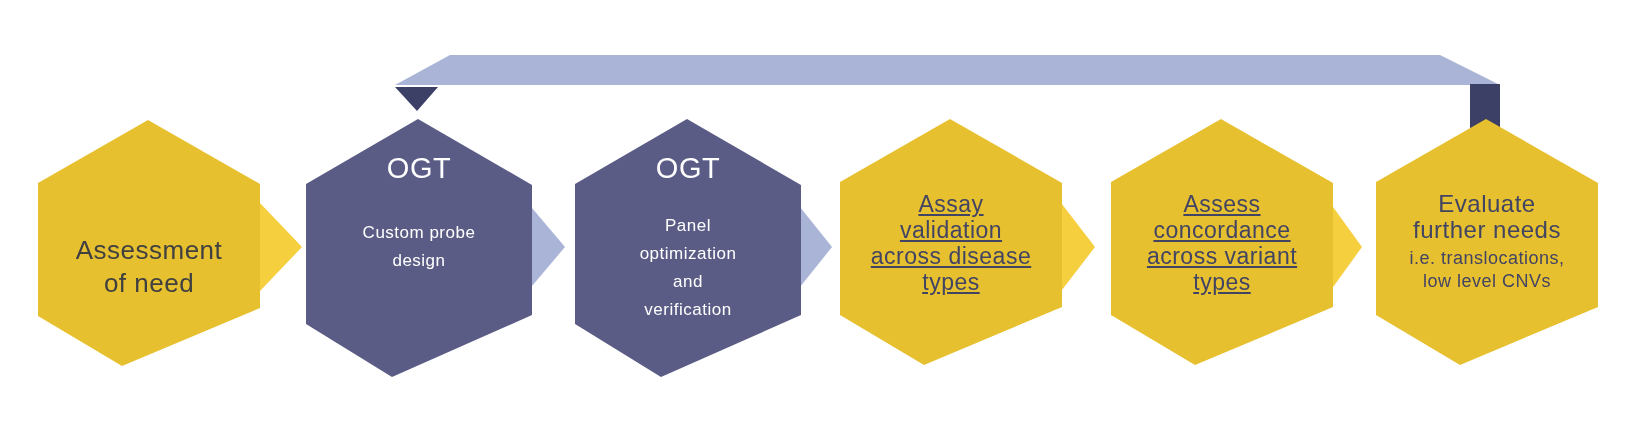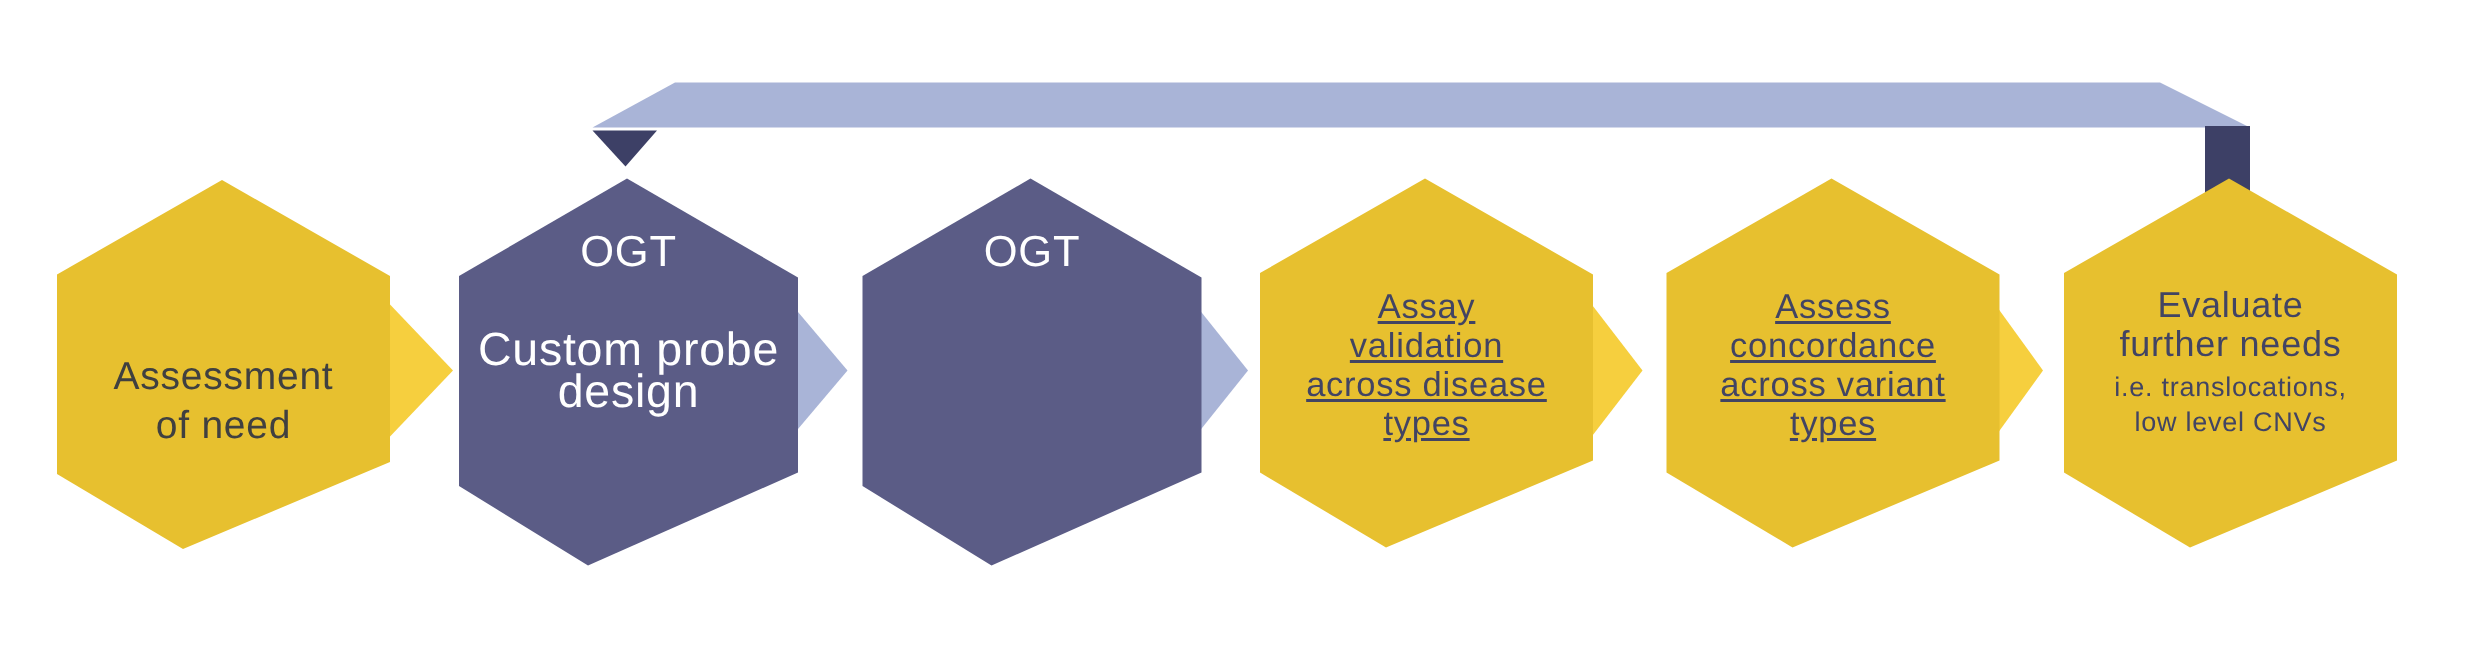--- a/index.html
+++ b/index.html
@@ -23,7 +23,7 @@
   .body-yellow-2line { font-size: 26px; line-height: 33px; color: #404040; }
   .body-yellow-4line { font-size: 23px; line-height: 26px; color: #424463; text-decoration: underline; }
   .ogt-label        { font-size: 29px; line-height: 32px; font-weight: normal; color: #ffffff; }
-  .body-purple      { font-size: 31px; line-height: 28px; color: #ffffff; }
+  .body-purple      { font-size: 17px; line-height: 28px; color: #ffffff; }
   .title-yellow     { font-size: 24px; line-height: 26px; color: #424463; }
   .sub-yellow       { font-size: 18px; line-height: 23px; color: #424463; }
 </style>

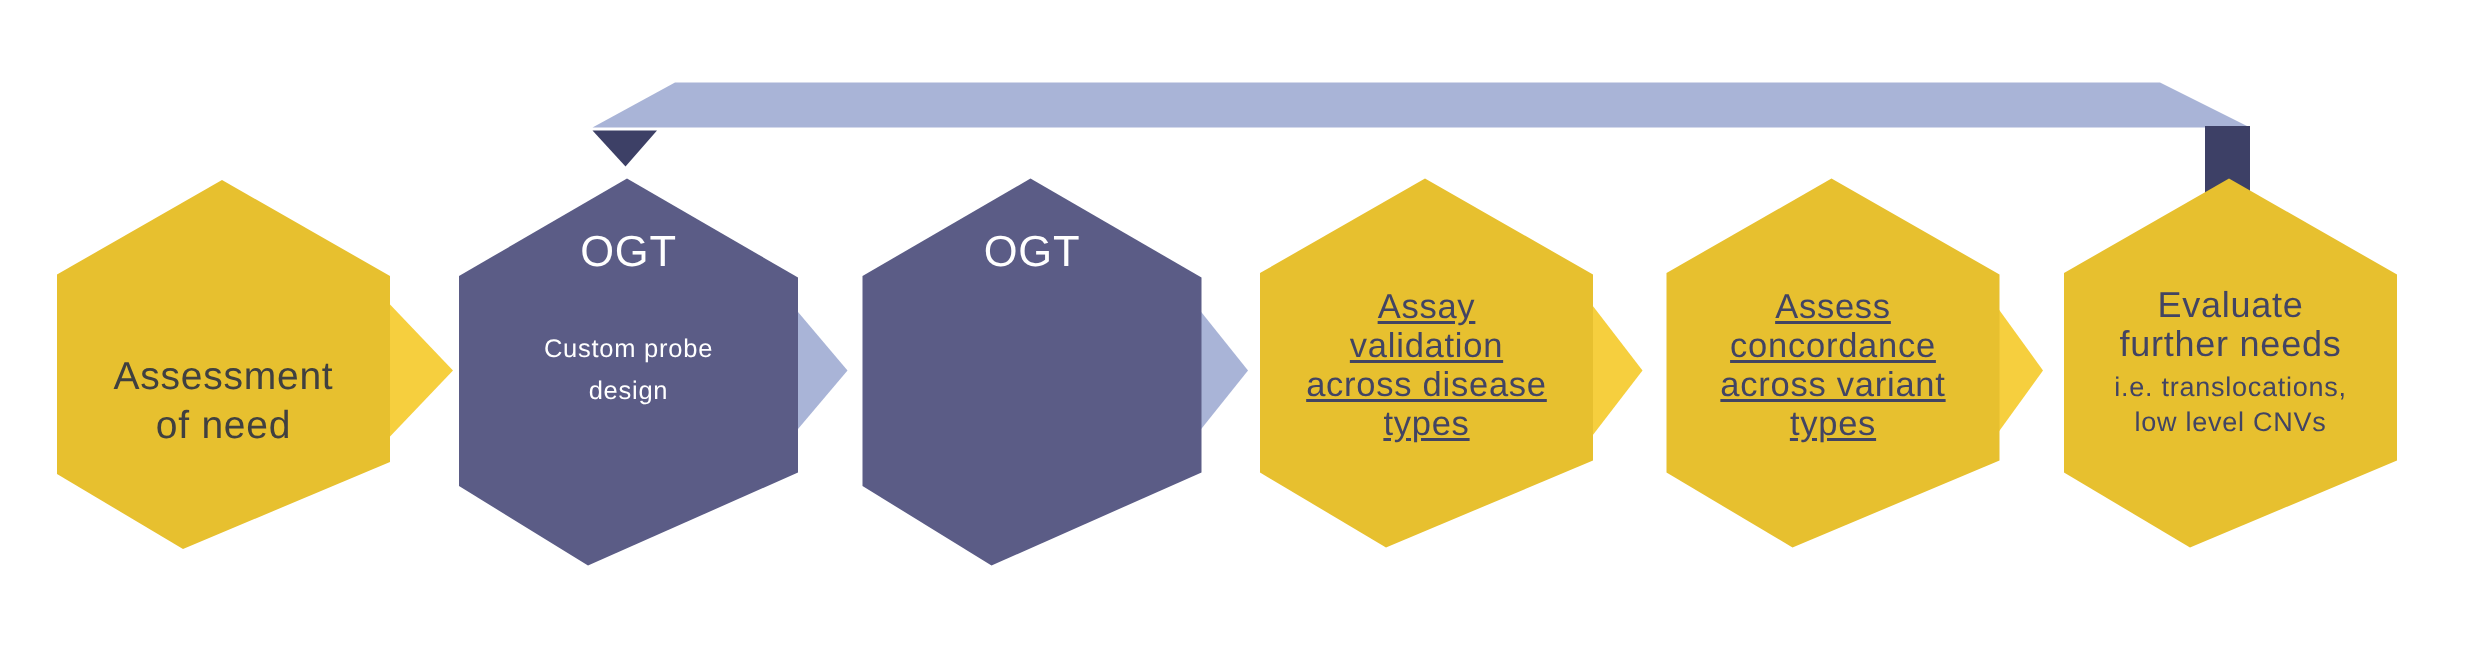--- a/index.html
+++ b/index.html
@@ -60,6 +60,10 @@
 design</div>
 
   <div class="hex-text ogt-label" style="left:573px; top:152px;">OGT</div>
+  <div class="hex-text body-purple" style="left:573px; top:212px;">Panel
+optimization
+and
+verification</div>
 
   <div class="hex-text body-yellow-4line" style="left:836px; top:191px;">Assay
 validation

